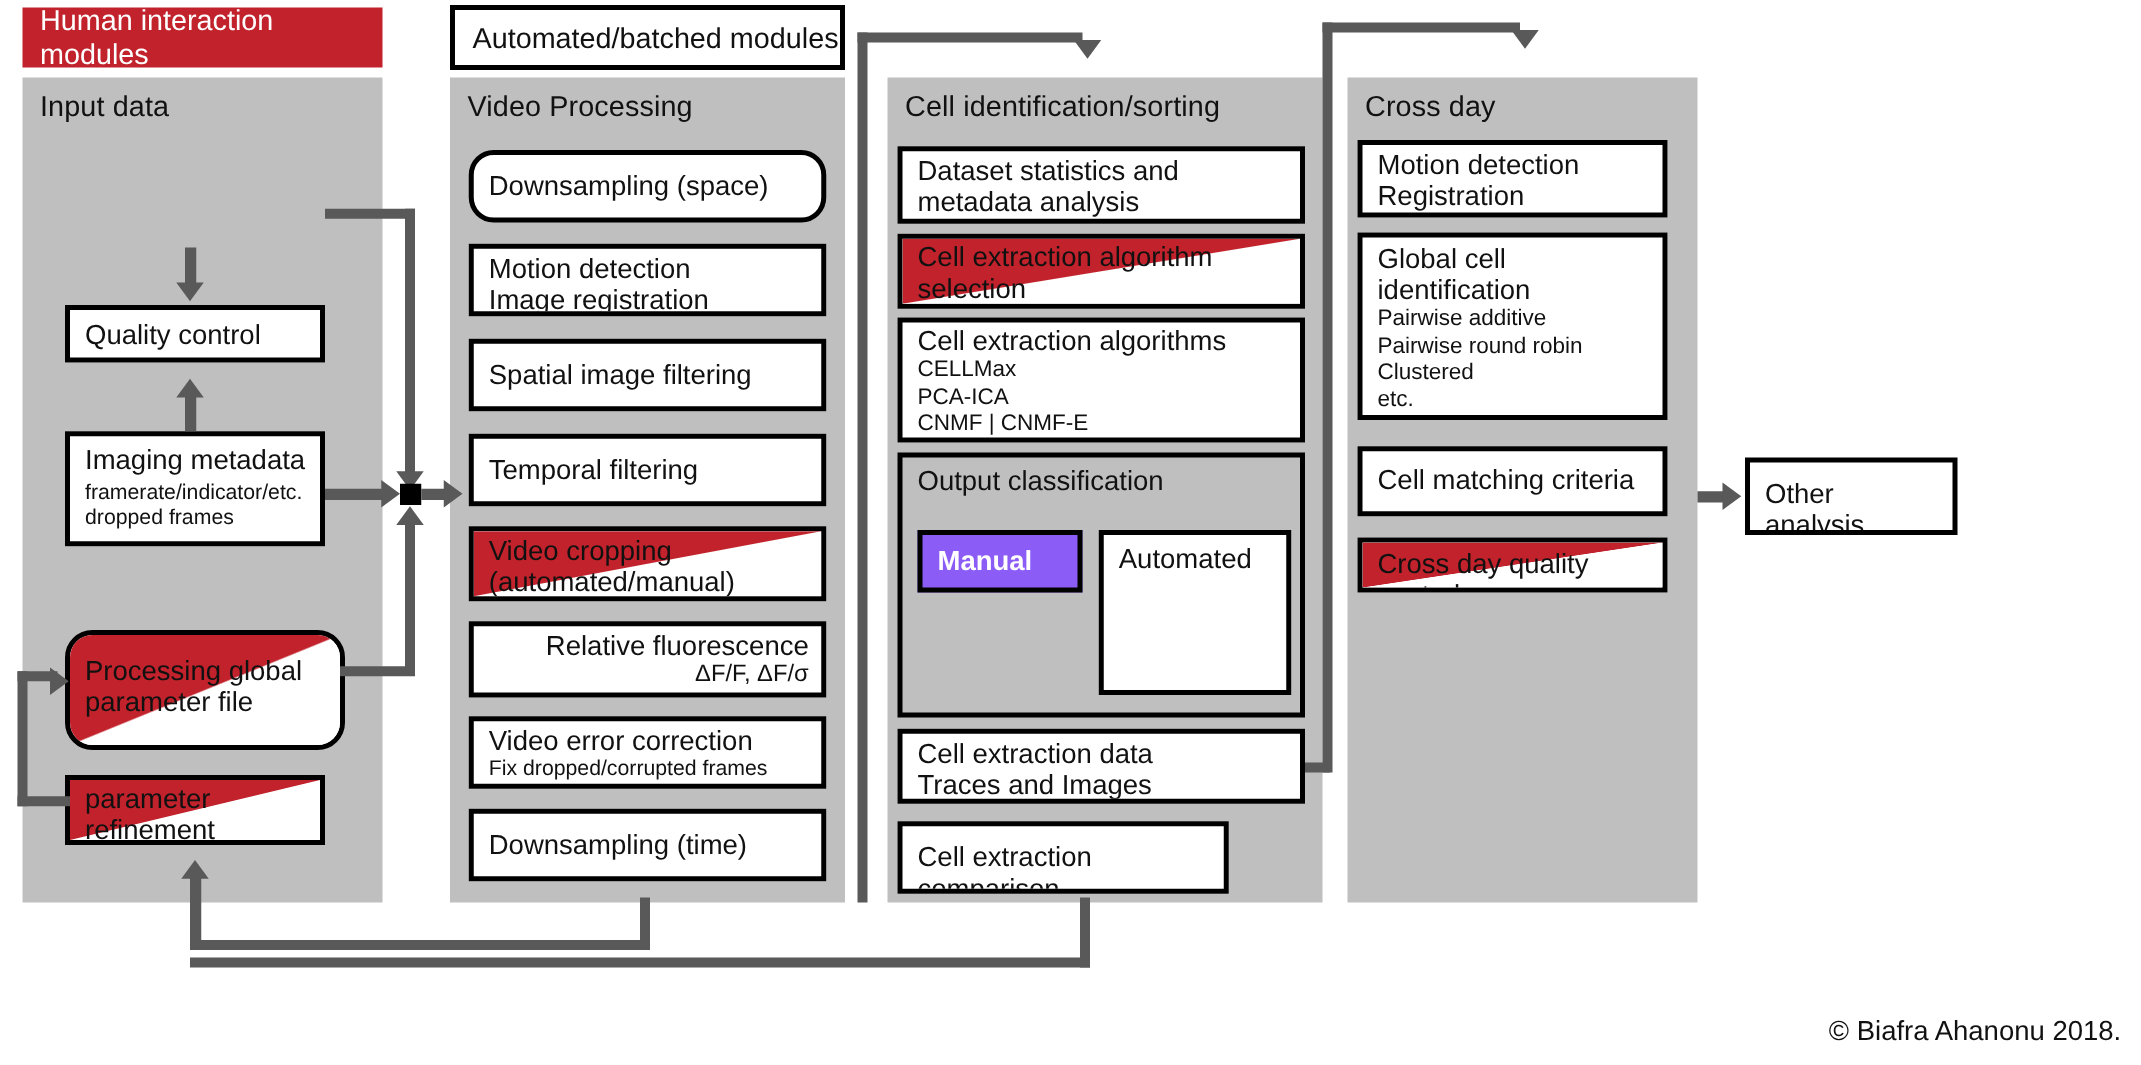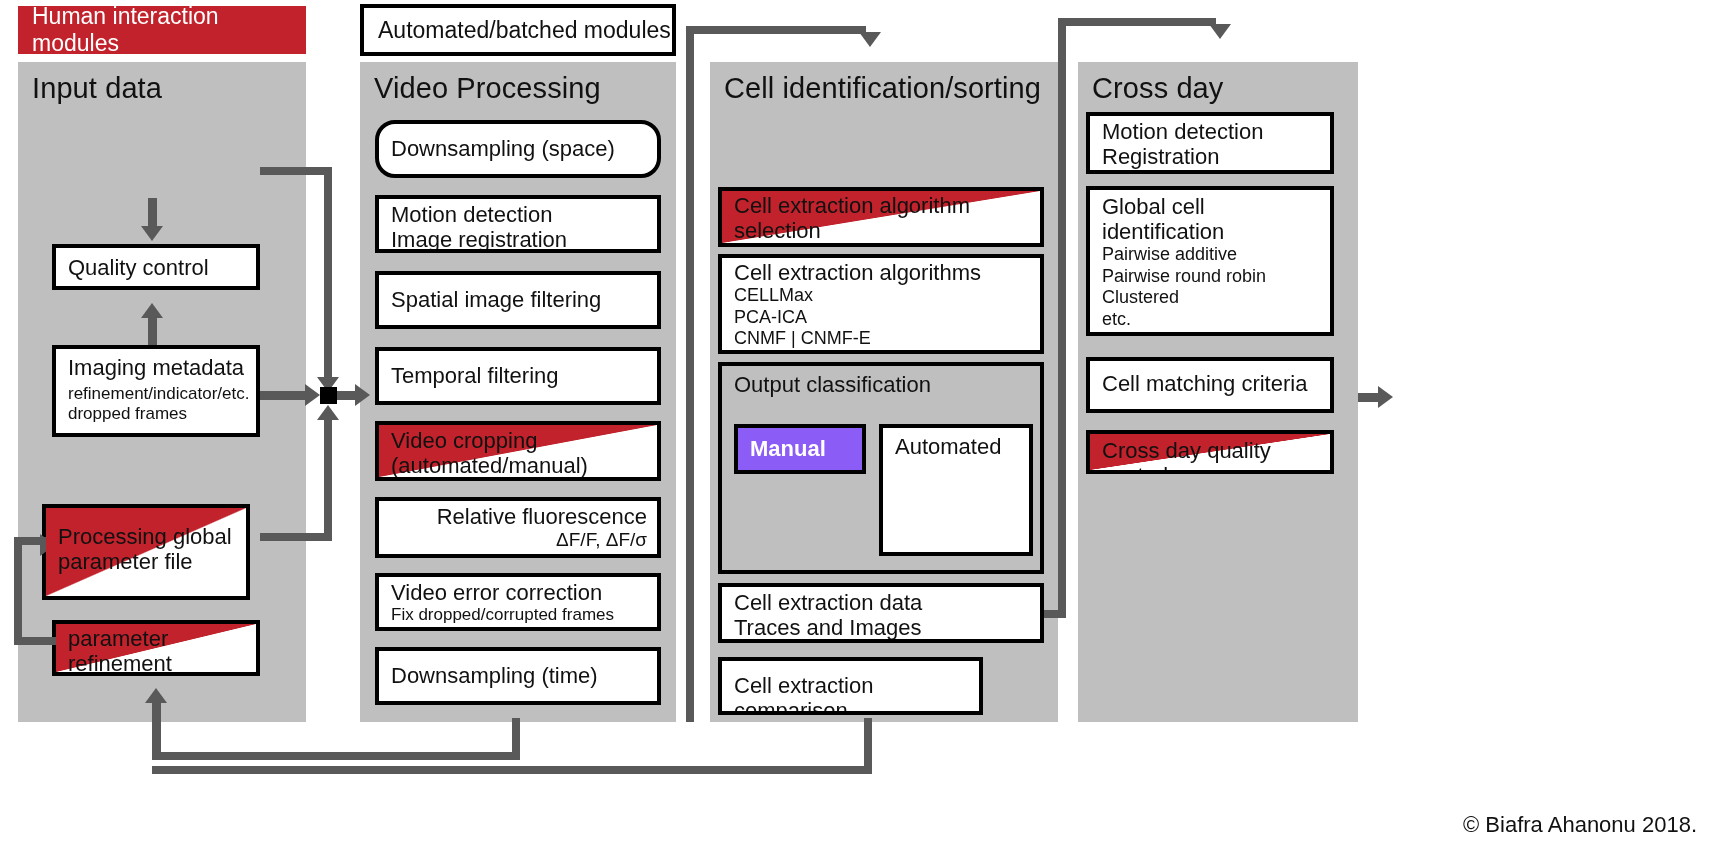--- a/index.html
+++ b/index.html
@@ -11,7 +11,7 @@
 
   
   .panel{background:#bfbfbf;}
-  .panel-title{position:absolute;left:14px;top:10px;font-size:29px;color:#111;letter-spacing:.1px;white-space:nowrap;}
+  .panel-title{position:absolute;left:14px;top:10px;font-size:23px;color:#111;letter-spacing:.1px;white-space:nowrap;}
 
   
   .legend-red{background:#c1222b;color:#fff;font-size:23px;display:flex;align-items:center;padding-left:14px;}

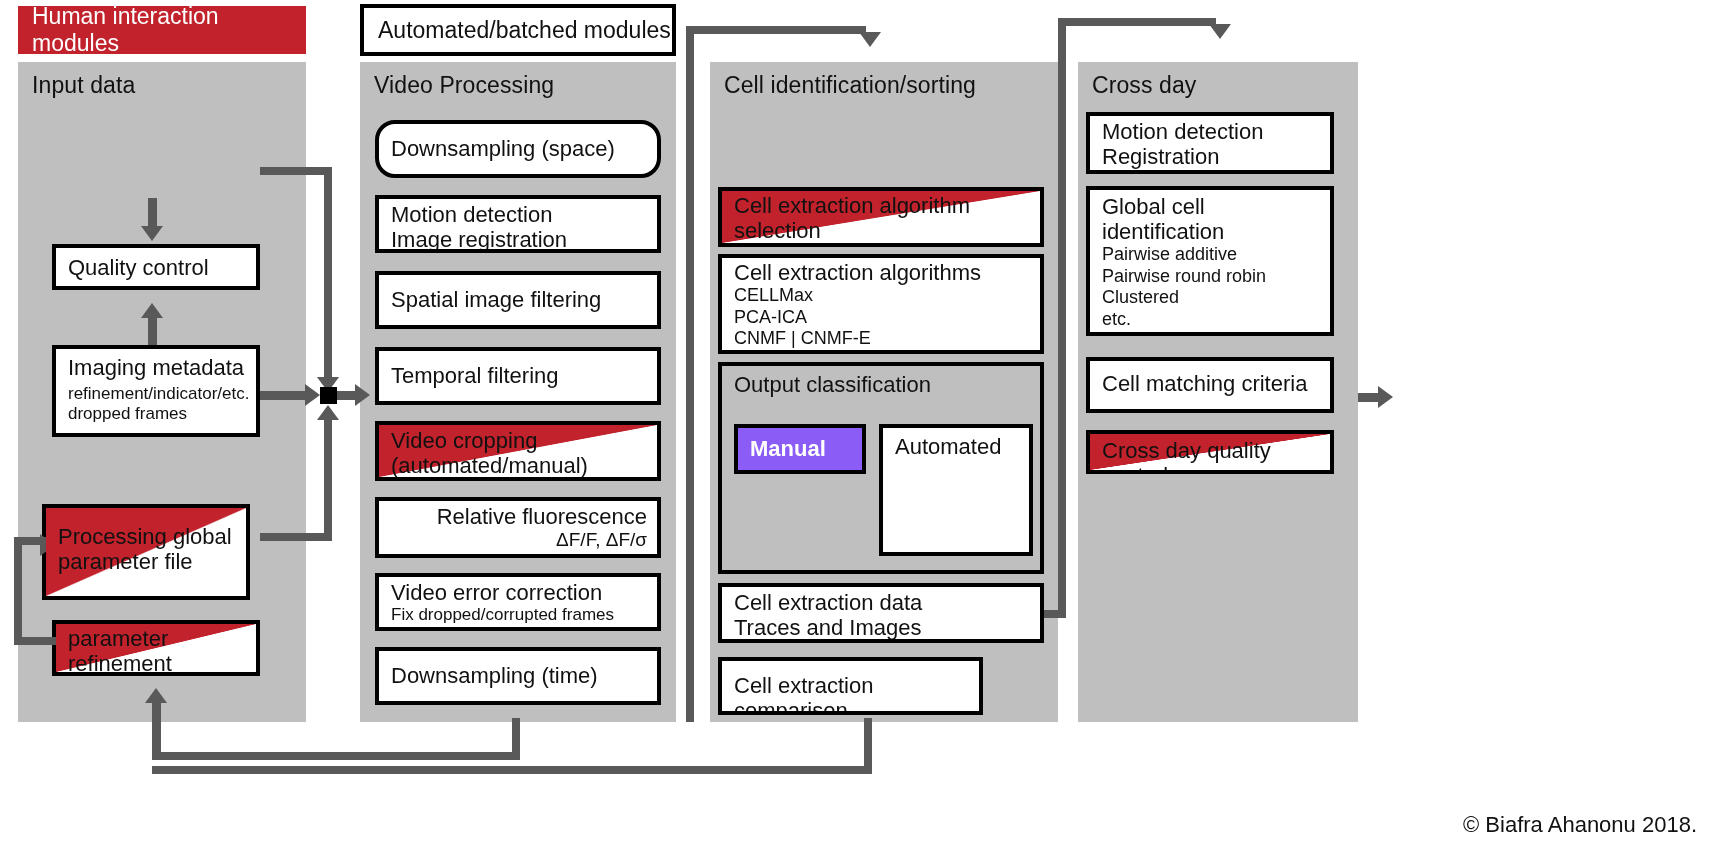--- a/index.html
+++ b/index.html
@@ -150,6 +150,12 @@
     <div class="panel-title">Cell identification/sorting</div>
   </div>
 
+  <div class="abs node" style="left:718px;top:117px;width:326px;height:62px;">
+    <div class="txt" style="padding-top:3px">
+        <div class="ttl" style="white-space:pre-line">Dataset statistics and
+metadata analysis</div>
+      </div>
+  </div>
 
   <div class="abs node half" style="left:718px;top:187px;width:326px;height:60px;">
     <div class="txt" style="padding-top:2px">

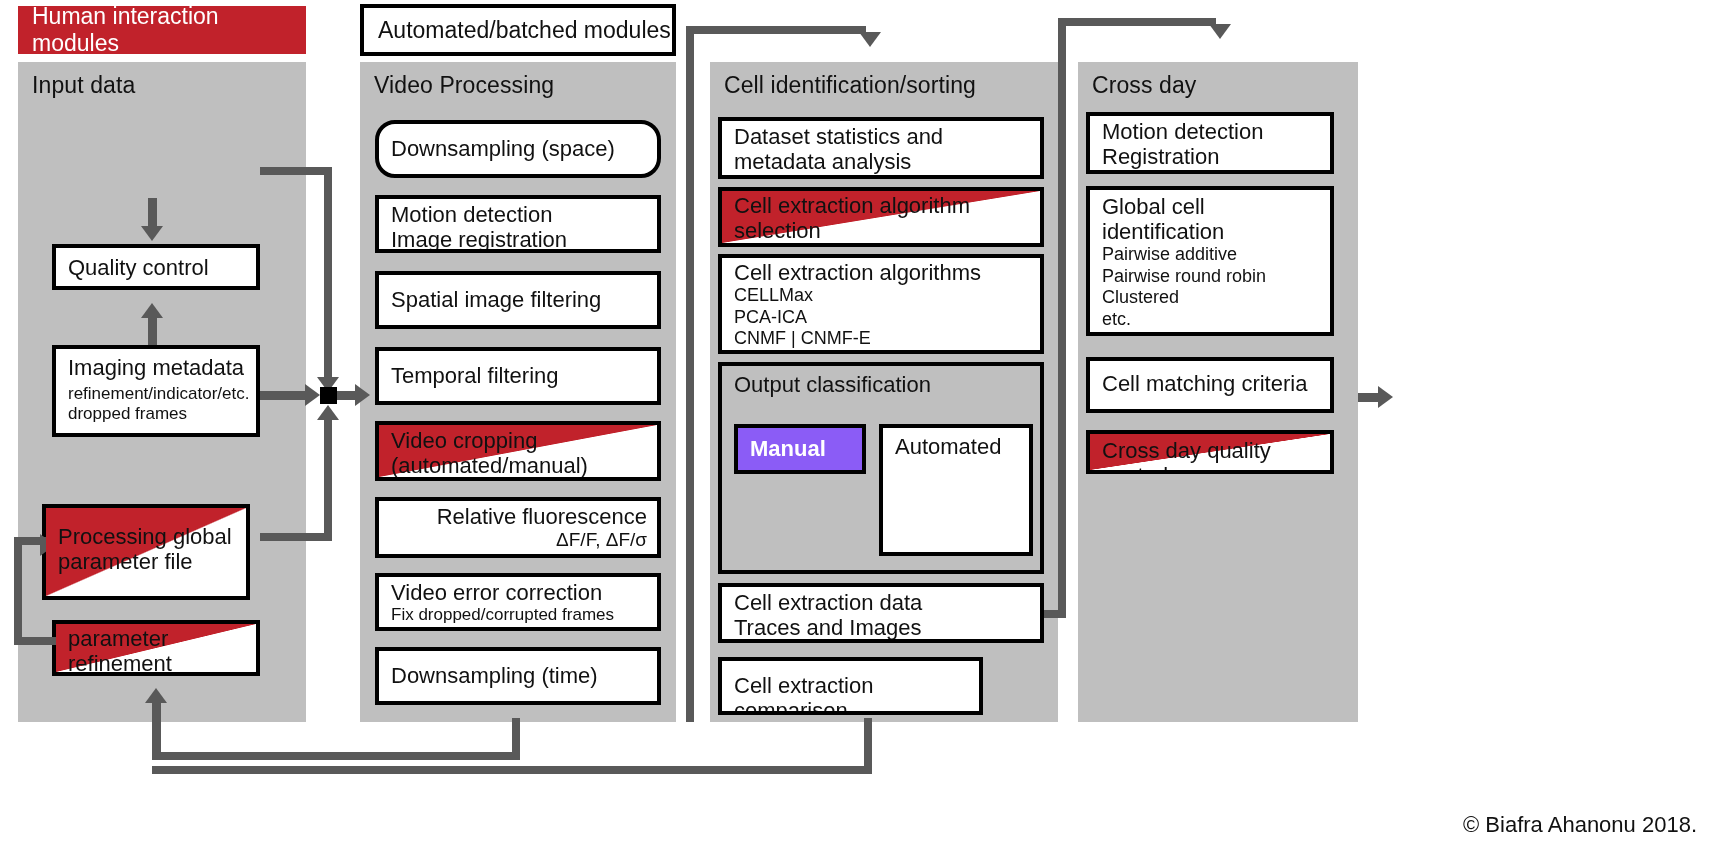--- a/index.html
+++ b/index.html
@@ -71,7 +71,7 @@
   <div class="abs node" style="left:52px;top:345px;width:208px;height:92px;">
     <div class="txt">
         <div class="ttl" style="white-space:pre-line">Imaging metadata</div>
-      <div class="sub" style="white-space:pre-line;margin-top:4px">refinement/indicator/etc.
+      <div class="sub" style="white-space:pre-line;margin-top:4px">framerate/indicator/etc.
 dropped frames</div>
       </div>
   </div>

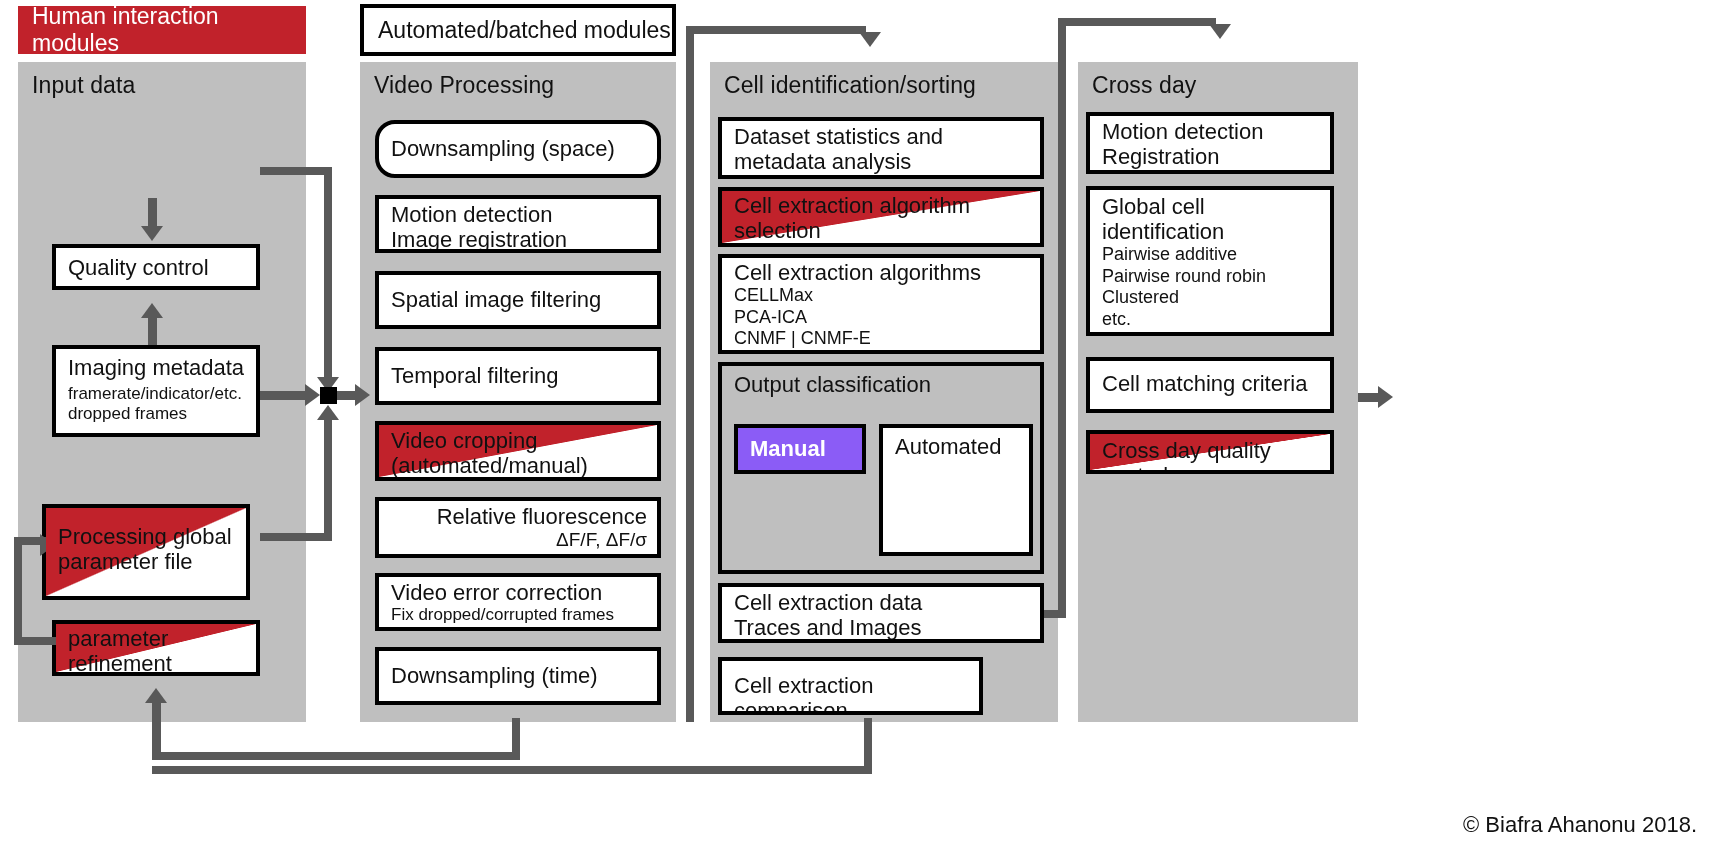--- a/index.html
+++ b/index.html
@@ -236,6 +236,11 @@
       </div>
   </div>
 
+  <div class="abs node" style="left:1396px;top:366px;width:170px;height:62px;">
+    <div class="txt" style="padding-top:12px">
+        <div class="ttl">Other analysis</div>
+      </div>
+  </div>
 
   <div class="ln" style="left:148px;top:198px;width:9px;height:30px;"></div>
   <div class="ar down" style="left:141px;top:226px;"></div>

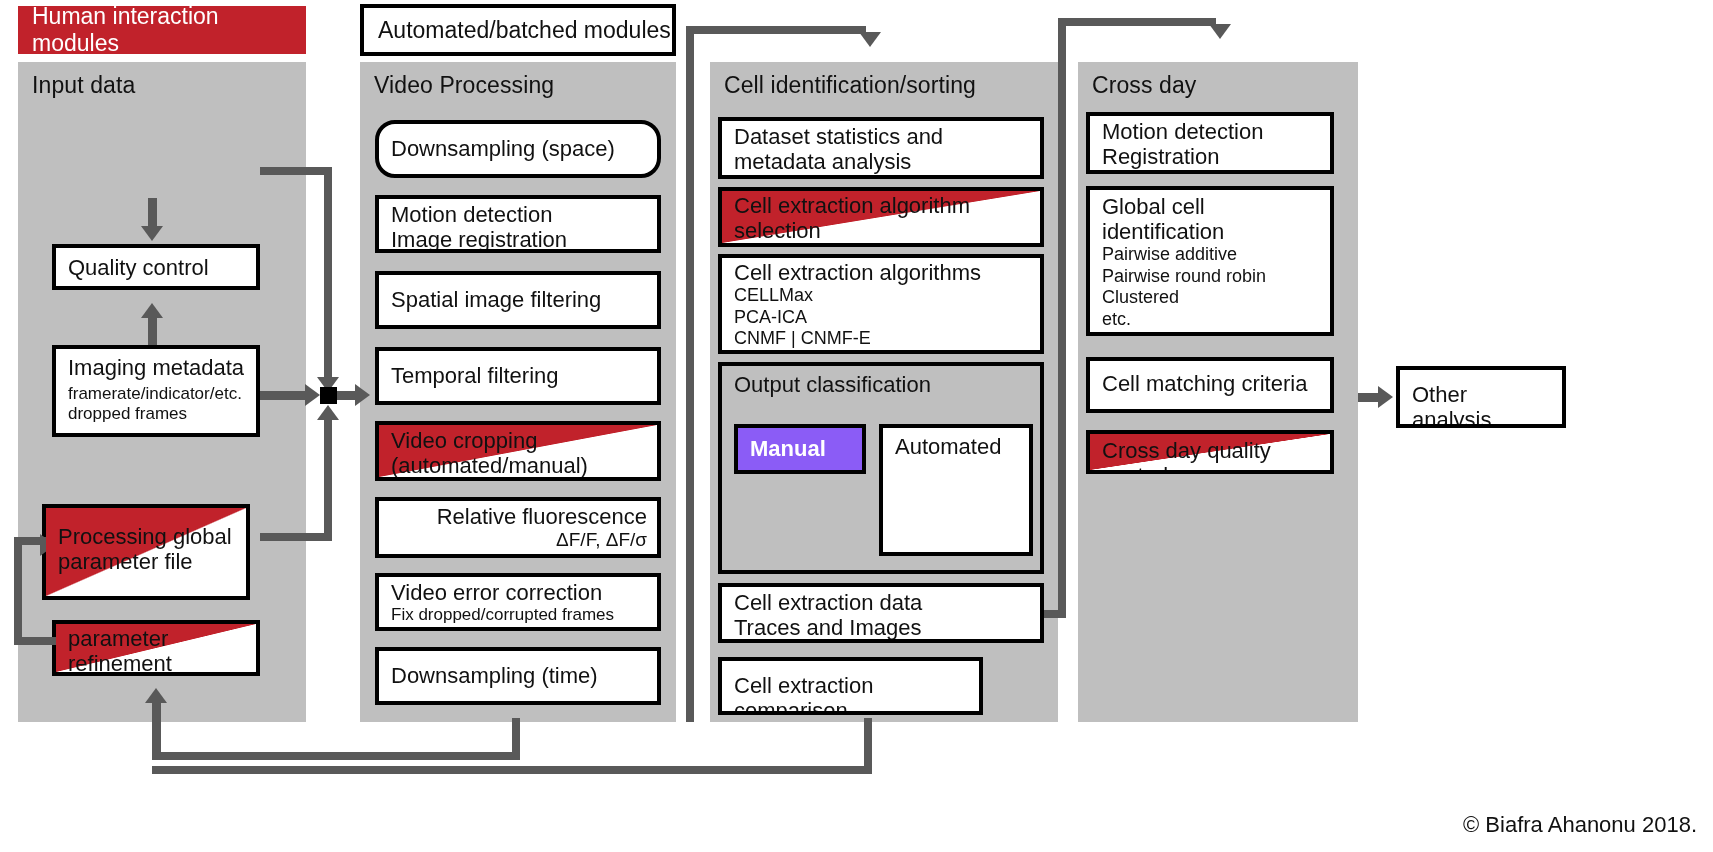--- a/index.html
+++ b/index.html
@@ -76,7 +76,7 @@
       </div>
   </div>
 
-  <div class="abs node half" style="left:42px;top:504px;width:208px;height:96px;">
+  <div class="abs node half" style="left:52px;top:504px;width:224px;height:96px;border-radius:22px;">
     <div class="txt" style="padding-top:16px">
         <div class="ttl" style="white-space:pre-line">Processing global
 parameter file</div>

